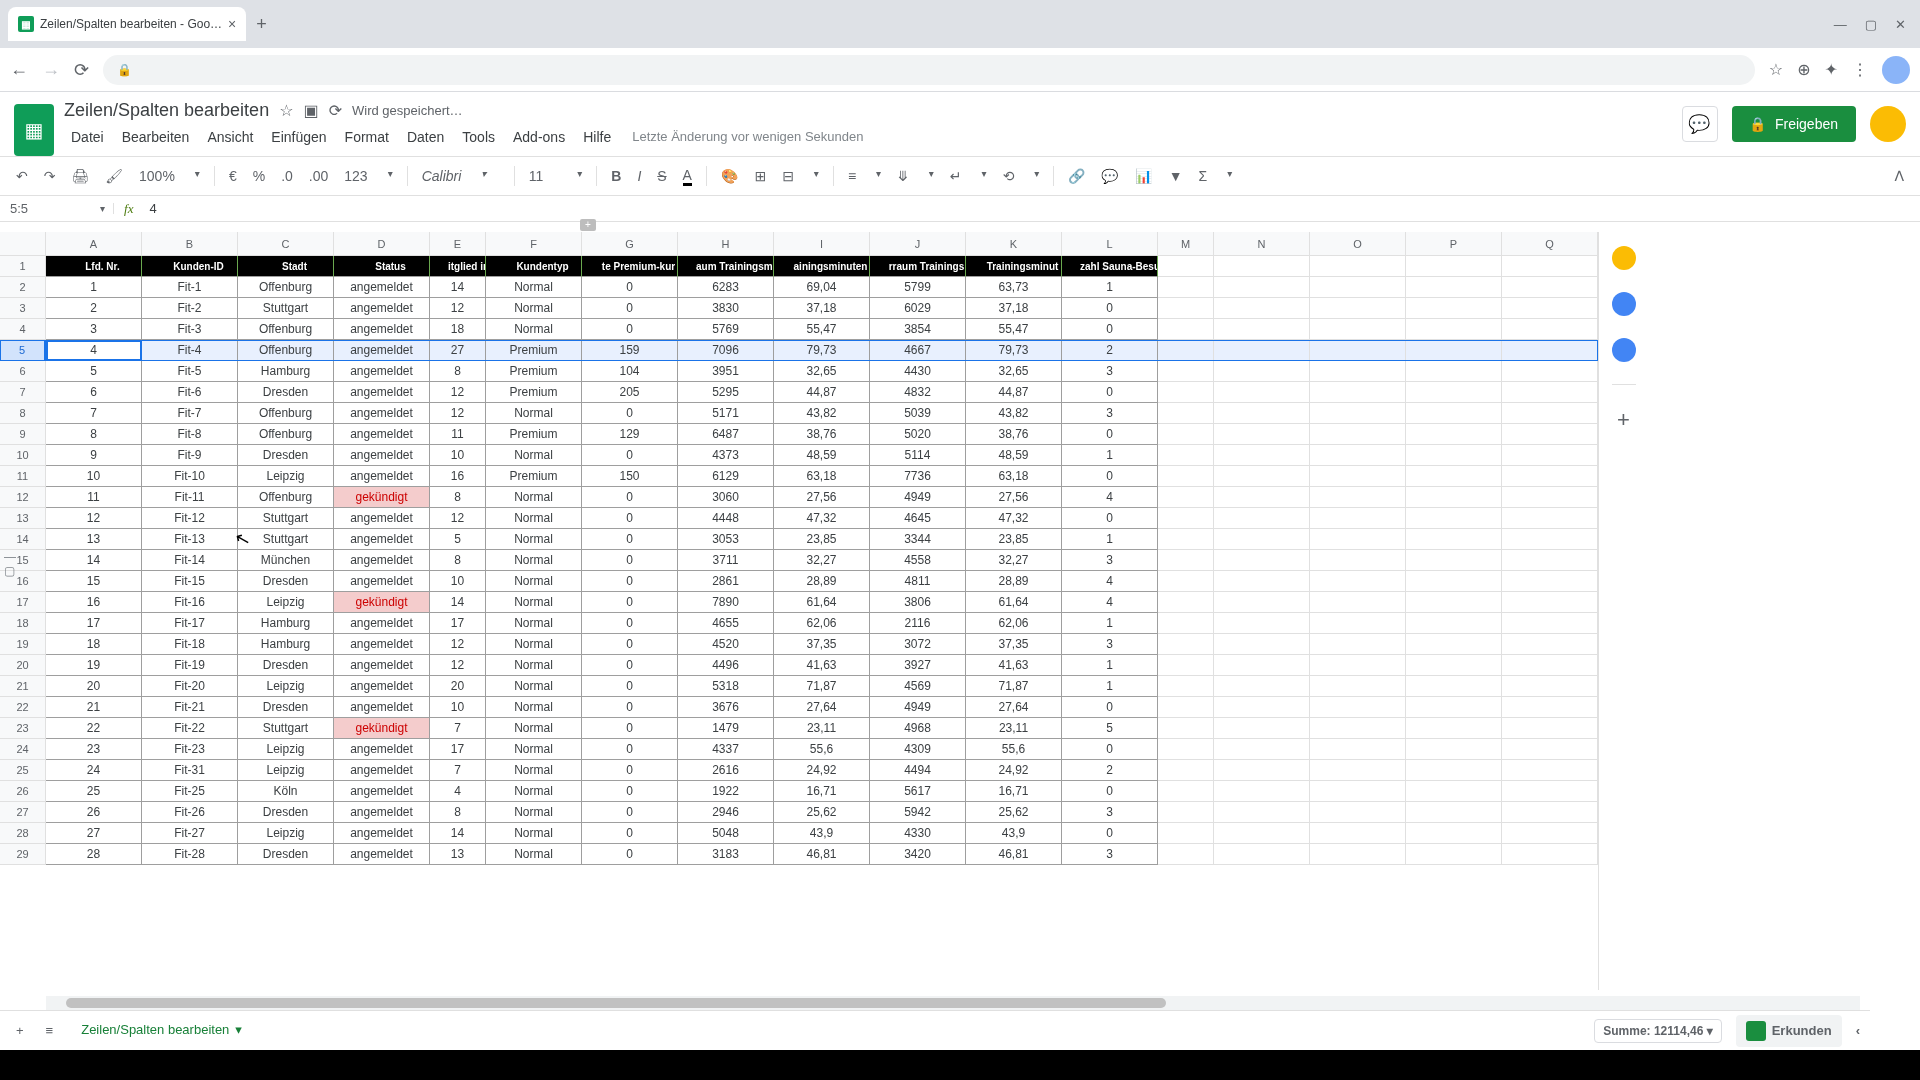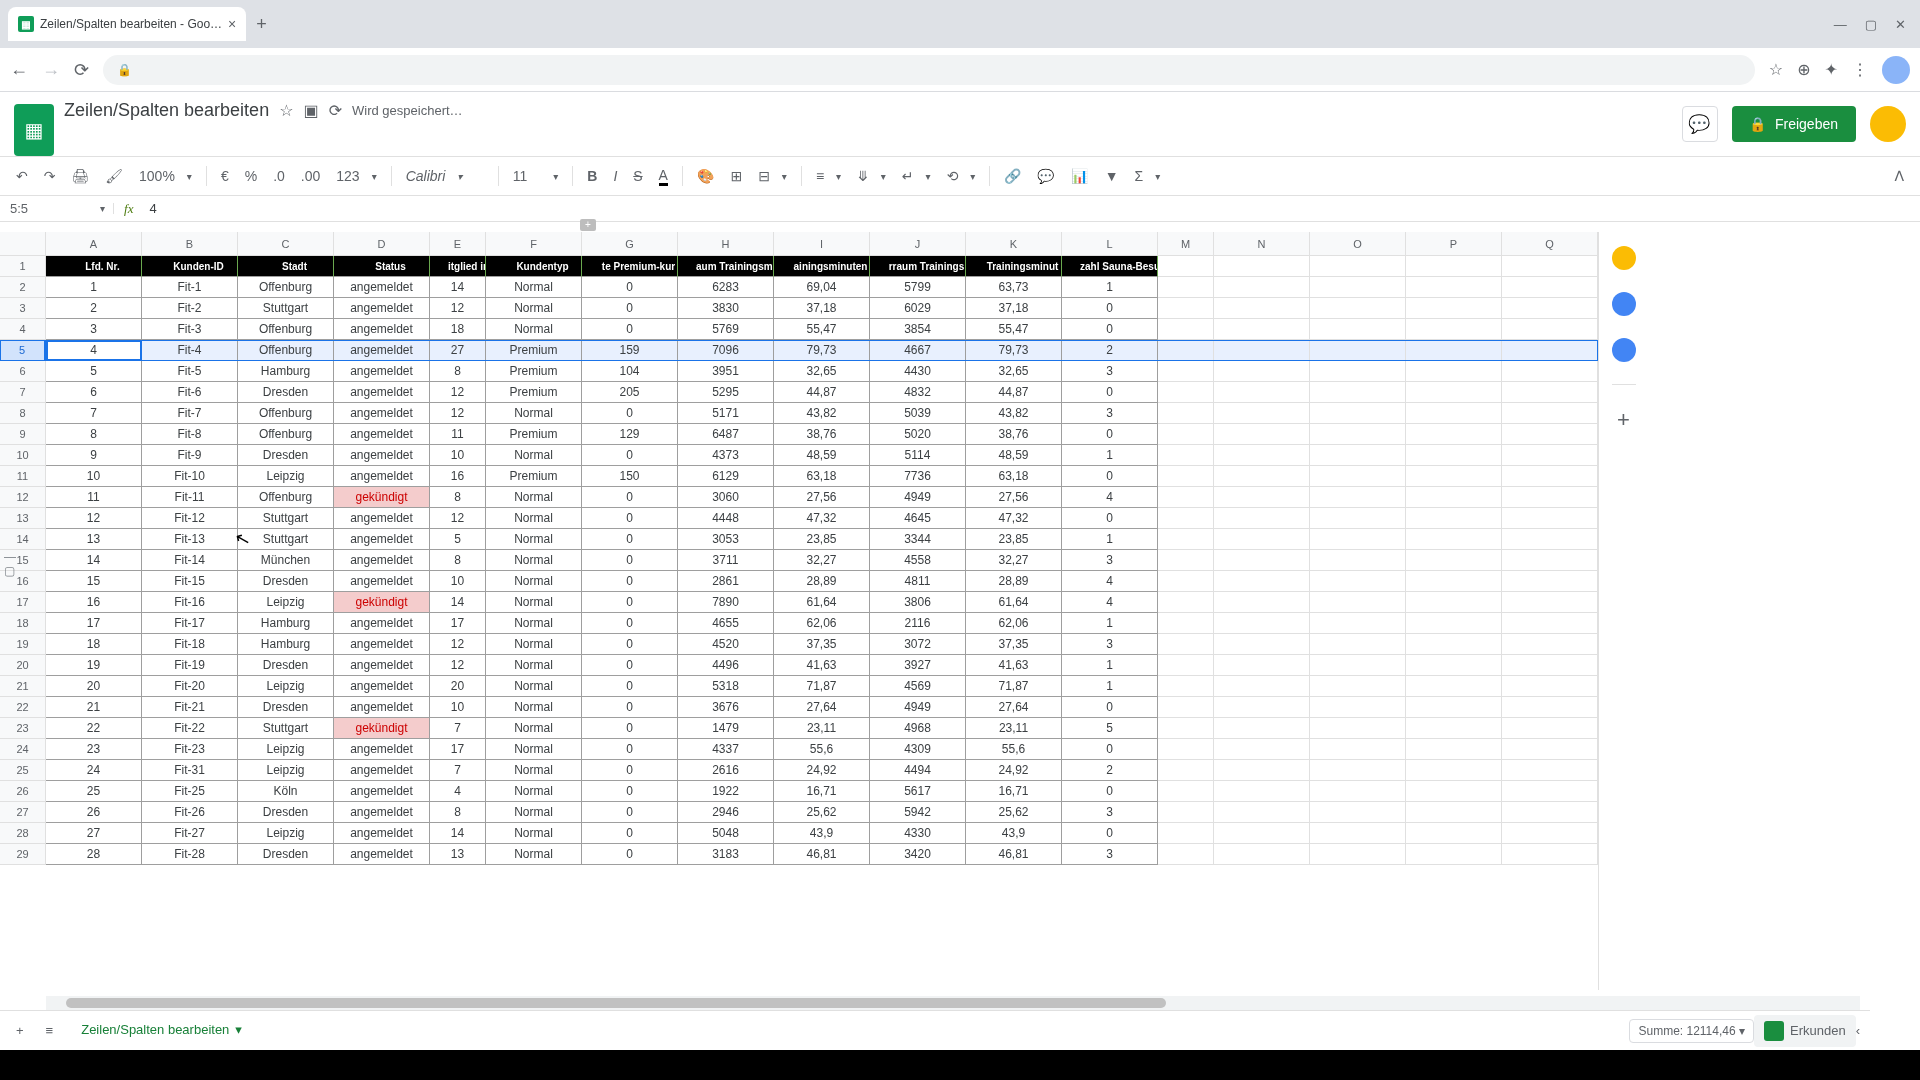--- a/index.html
+++ b/index.html
@@ -154,6 +154,19 @@
         </div>
         <span class="save-status">Wird gespeichert…</span>
       </div>
+      <div class="menu-bar" id="menu-bar">
+
+      <span class="menu-item">Datei</span>
+          <span class="menu-item">Bearbeiten</span>
+          <span class="menu-item">Ansicht</span>
+          <span class="menu-item">Einfügen</span>
+          <span class="menu-item">Format</span>
+          <span class="menu-item">Daten</span>
+          <span class="menu-item">Tools</span>
+          <span class="menu-item">Add-ons</span>
+          <span class="menu-item">Hilfe</span>
+          <span class="last-edit">Letzte Änderung vor wenigen Sekunden</span>
+        </div>
     </div>
     <div class="header-right">
       <div class="comment-btn">💬</div>

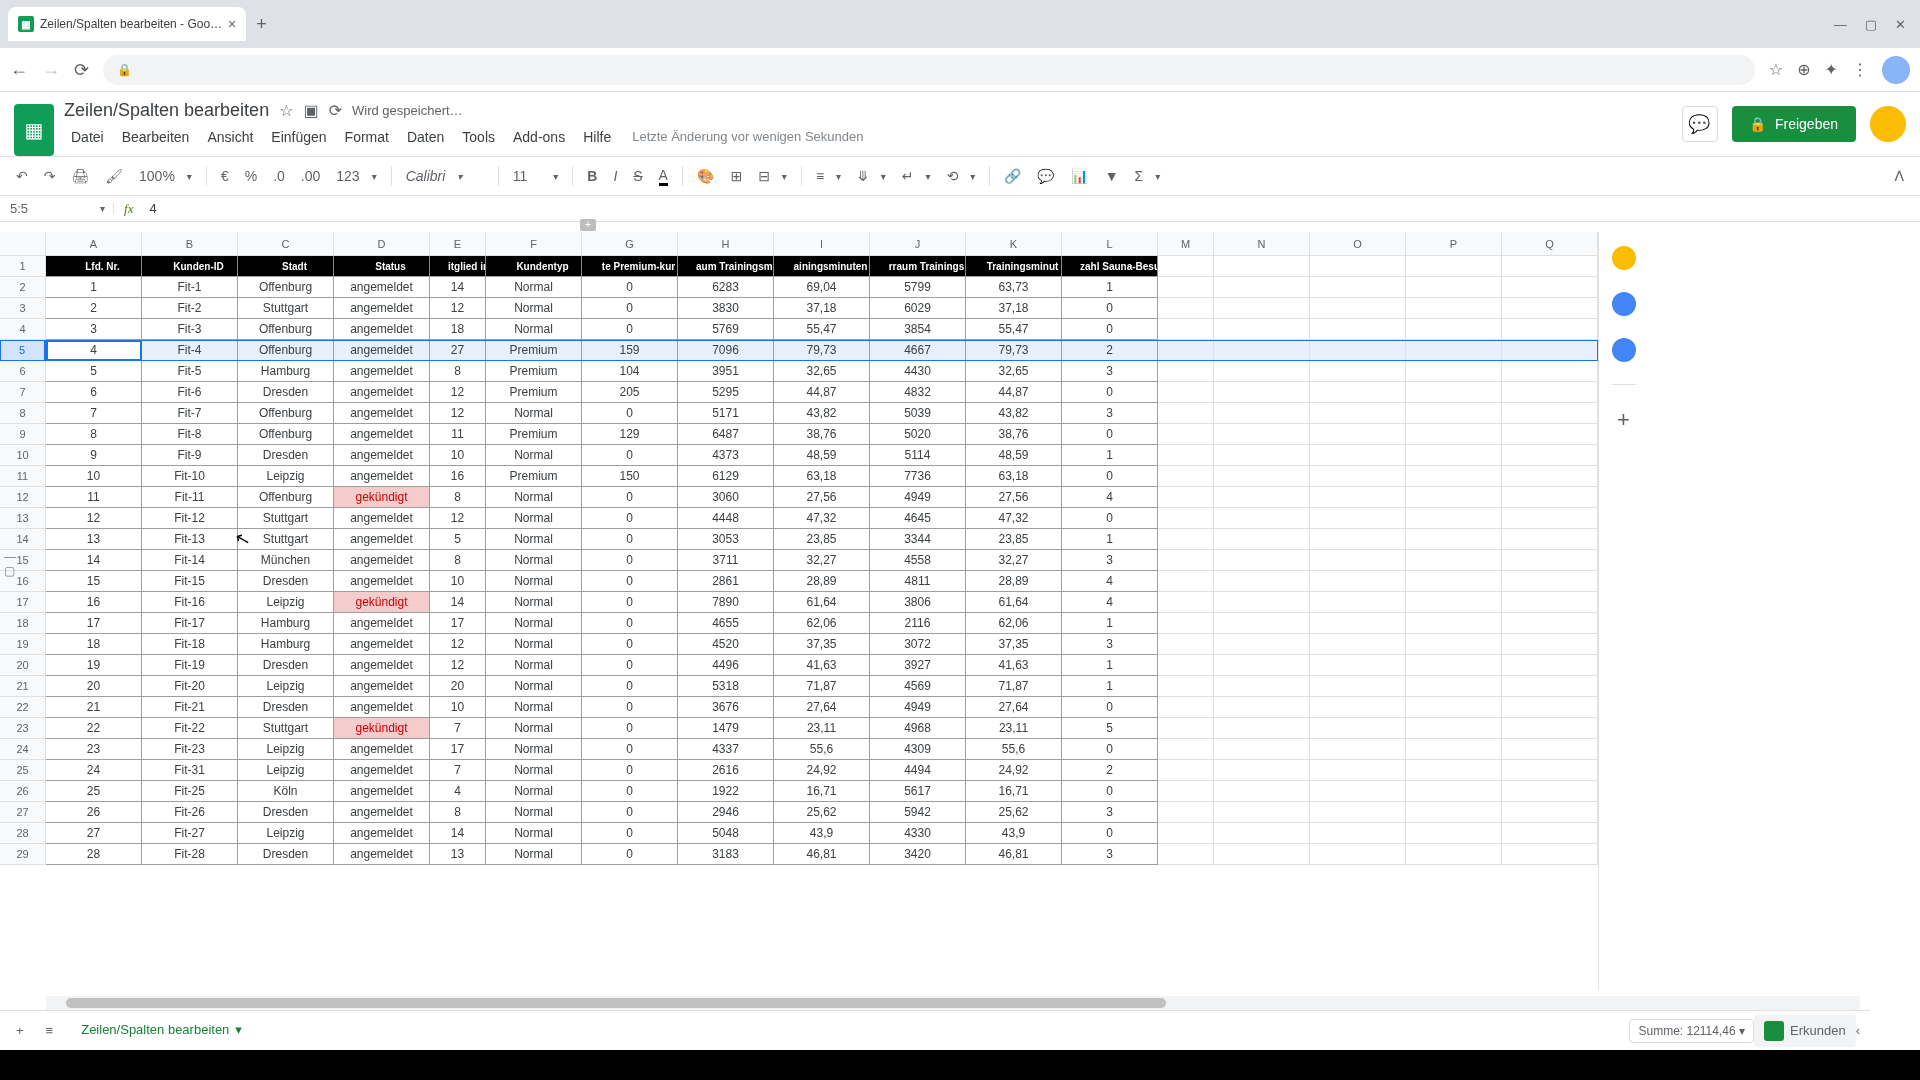--- a/index.html
+++ b/index.html
@@ -43,7 +43,7 @@
 .toolbar { border-top: 1px solid #e0e0e0; border-bottom: 1px solid #e0e0e0; height: 40px; display: flex; align-items: center; padding: 0 10px; gap: 4px; color: #5f6368; font-size: 14px; }
 .tb-btn { padding: 4px 6px; cursor: pointer; display: flex; align-items: center; }
 .tb-sep { width: 1px; height: 20px; background: #e0e0e0; margin: 0 4px; }
-.tb-dropdown { display: flex; align-items: center; gap: 12px; padding: 4px 6px; }
+.tb-dropdown { display: flex; gap: 20px; padding: 4px 6px; }
 .tb-dropdown .caret { font-size: 10px; }
 .font-sel { min-width: 90px; font-style: italic; }
 .bold-btn { font-weight: bold; }

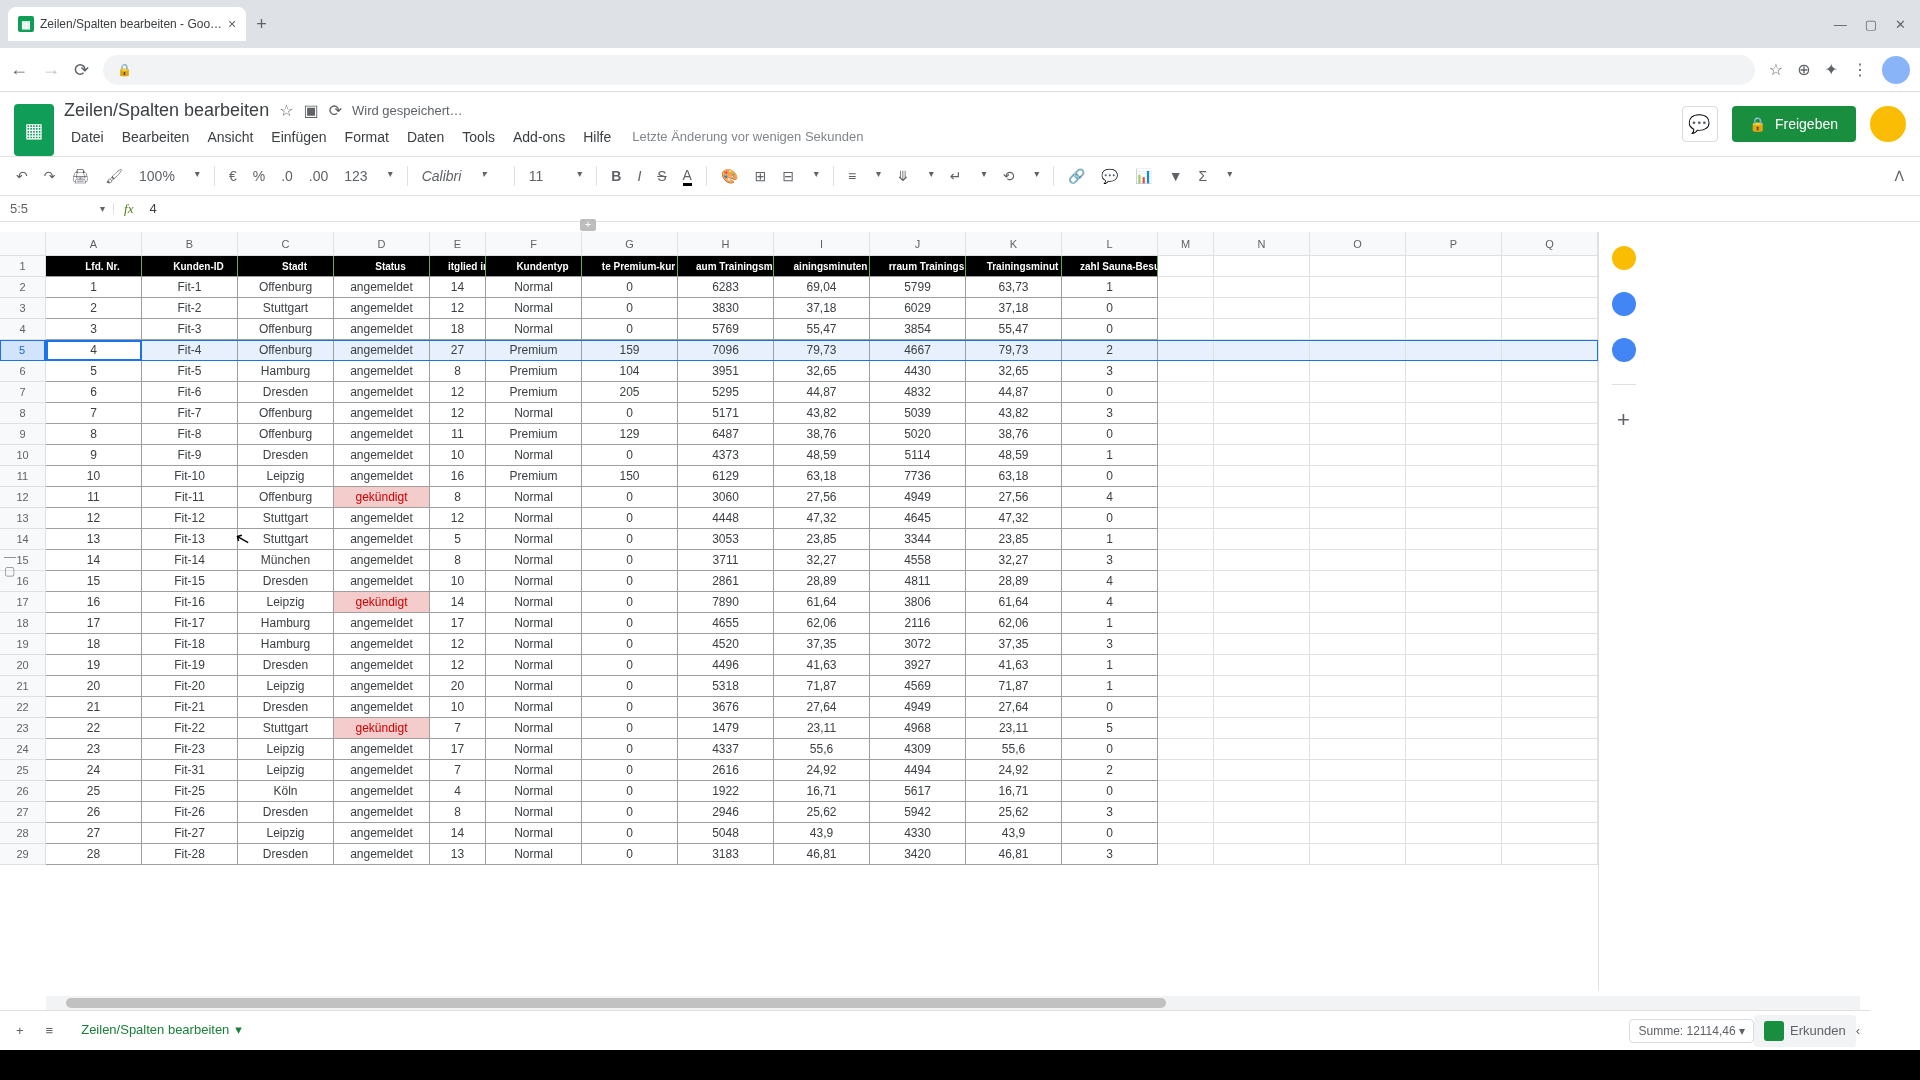--- a/index.html
+++ b/index.html
@@ -90,7 +90,7 @@
 
 .sheet-footer { position: absolute; bottom: 30px; left: 0; right: 50px; height: 40px; border-top: 1px solid #e0e0e0; display: flex; align-items: center; padding: 0 10px; gap: 10px; font-size: 13px; color: #5f6368; background:#fff; }
 .sheet-tab { background: #fff; padding: 6px 12px; border-radius: 0; color: #188038; font-weight: 500; display: flex; align-items: center; gap: 6px; border-bottom:2px solid transparent;}
-.footer-right { margin-left: auto; display: flex; align-items: center; gap: 0; }
+.footer-right { margin-left: auto; display: flex; align-items: center; gap: 14px; font-weight: bold; }
 .sum-box { border: 1px solid #dadce0; border-radius: 4px; padding: 4px 8px; font-size: 12px; }
 .explore-btn { background: #f1f3f4; border-radius: 4px; padding: 6px 10px; display: flex; align-items: center; gap: 6px; color: #5f6368; }
 .explore-icon { width: 20px; height: 20px; background: #1a8e3f; border-radius: 3px; }

